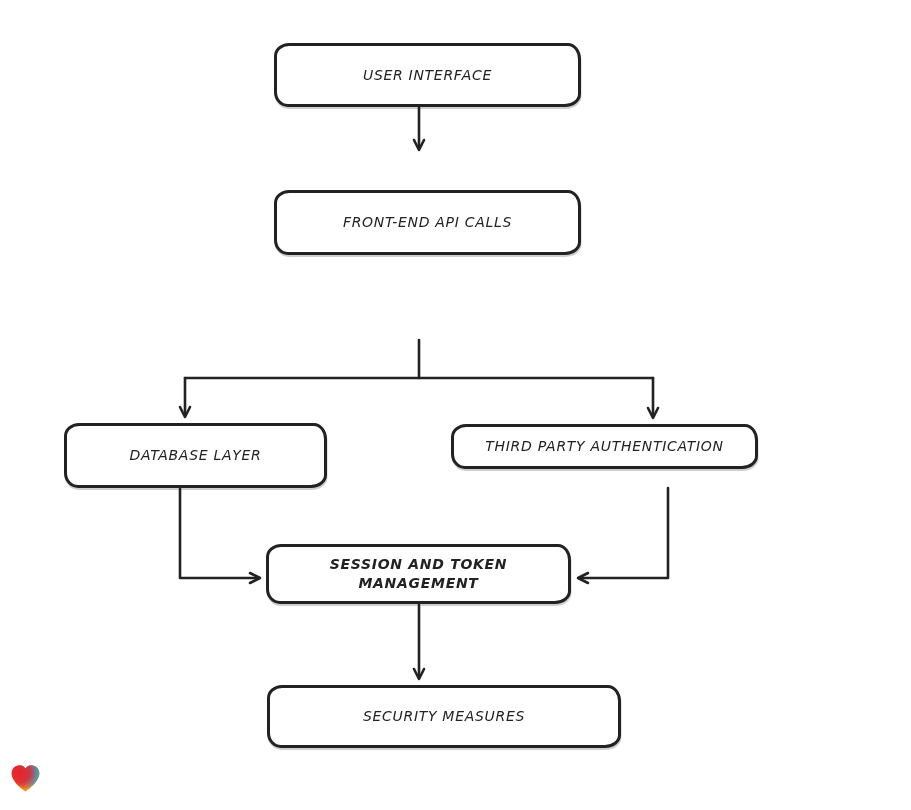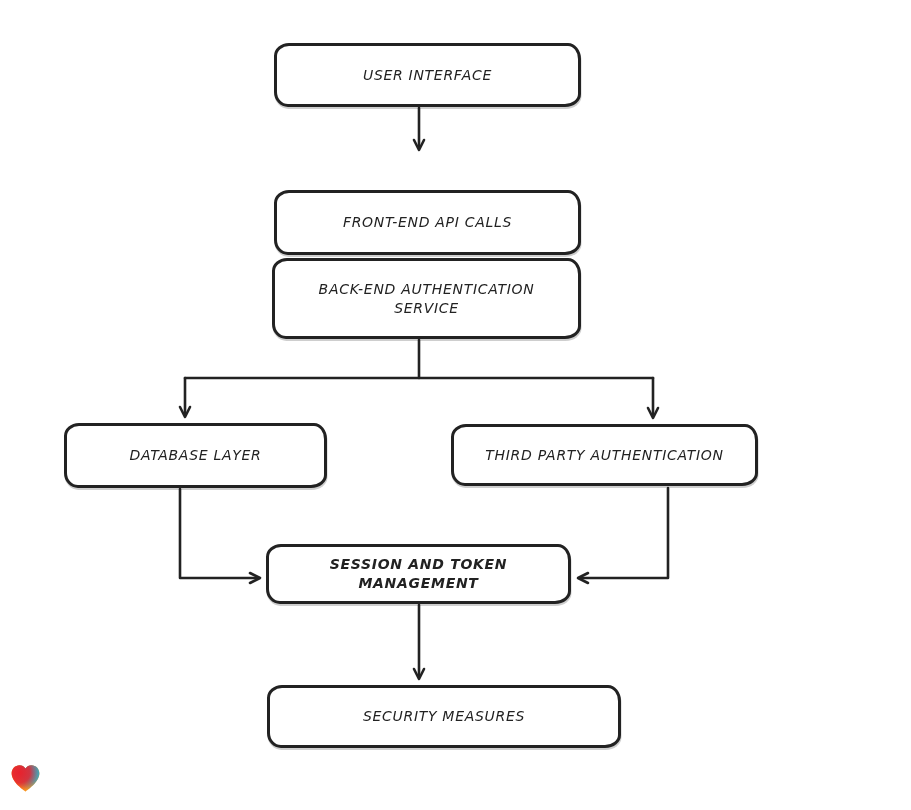--- a/index.html
+++ b/index.html
@@ -101,10 +101,6 @@
     <span class="node-label">FRONT-END API CALLS</span>
   </div>
 
-  <div class="node" id="node-2">
-    <span class="node-label">BACK-END AUTHENTICATION
-SERVICE</span>
-  </div>
 
   <div class="node" id="node-3">
     <span class="node-label">DATABASE LAYER</span>

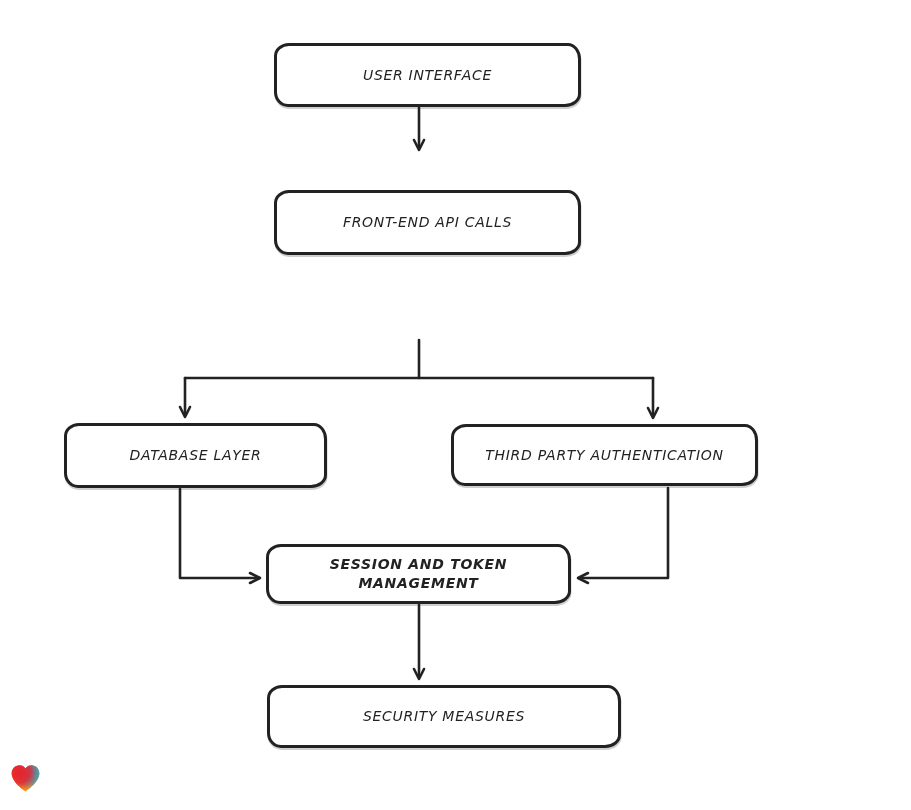--- a/index.html
+++ b/index.html
@@ -50,7 +50,7 @@
   #node-1 { left: 274px; top: 156px; width: 307px; height: 65px; margin-top: 34px; }
   #node-2 { left: 272px; top: 258px; width: 309px; height: 81px; }
   #node-3 { left:  64px; top: 423px; width: 263px; height: 65px; }
-  #node-4 { left: 451px; top: 424px; width: 307px; height: 62px; }
+  #node-4 { left: 451px; top: 424px; width: 307px; height: 45px; }
   #node-5 { left: 266px; top: 544px; width: 305px; height: 60px; font-weight: bold; }
   #node-6 { left: 267px; top: 685px; width: 354px; height: 63px; }
   .logo {

